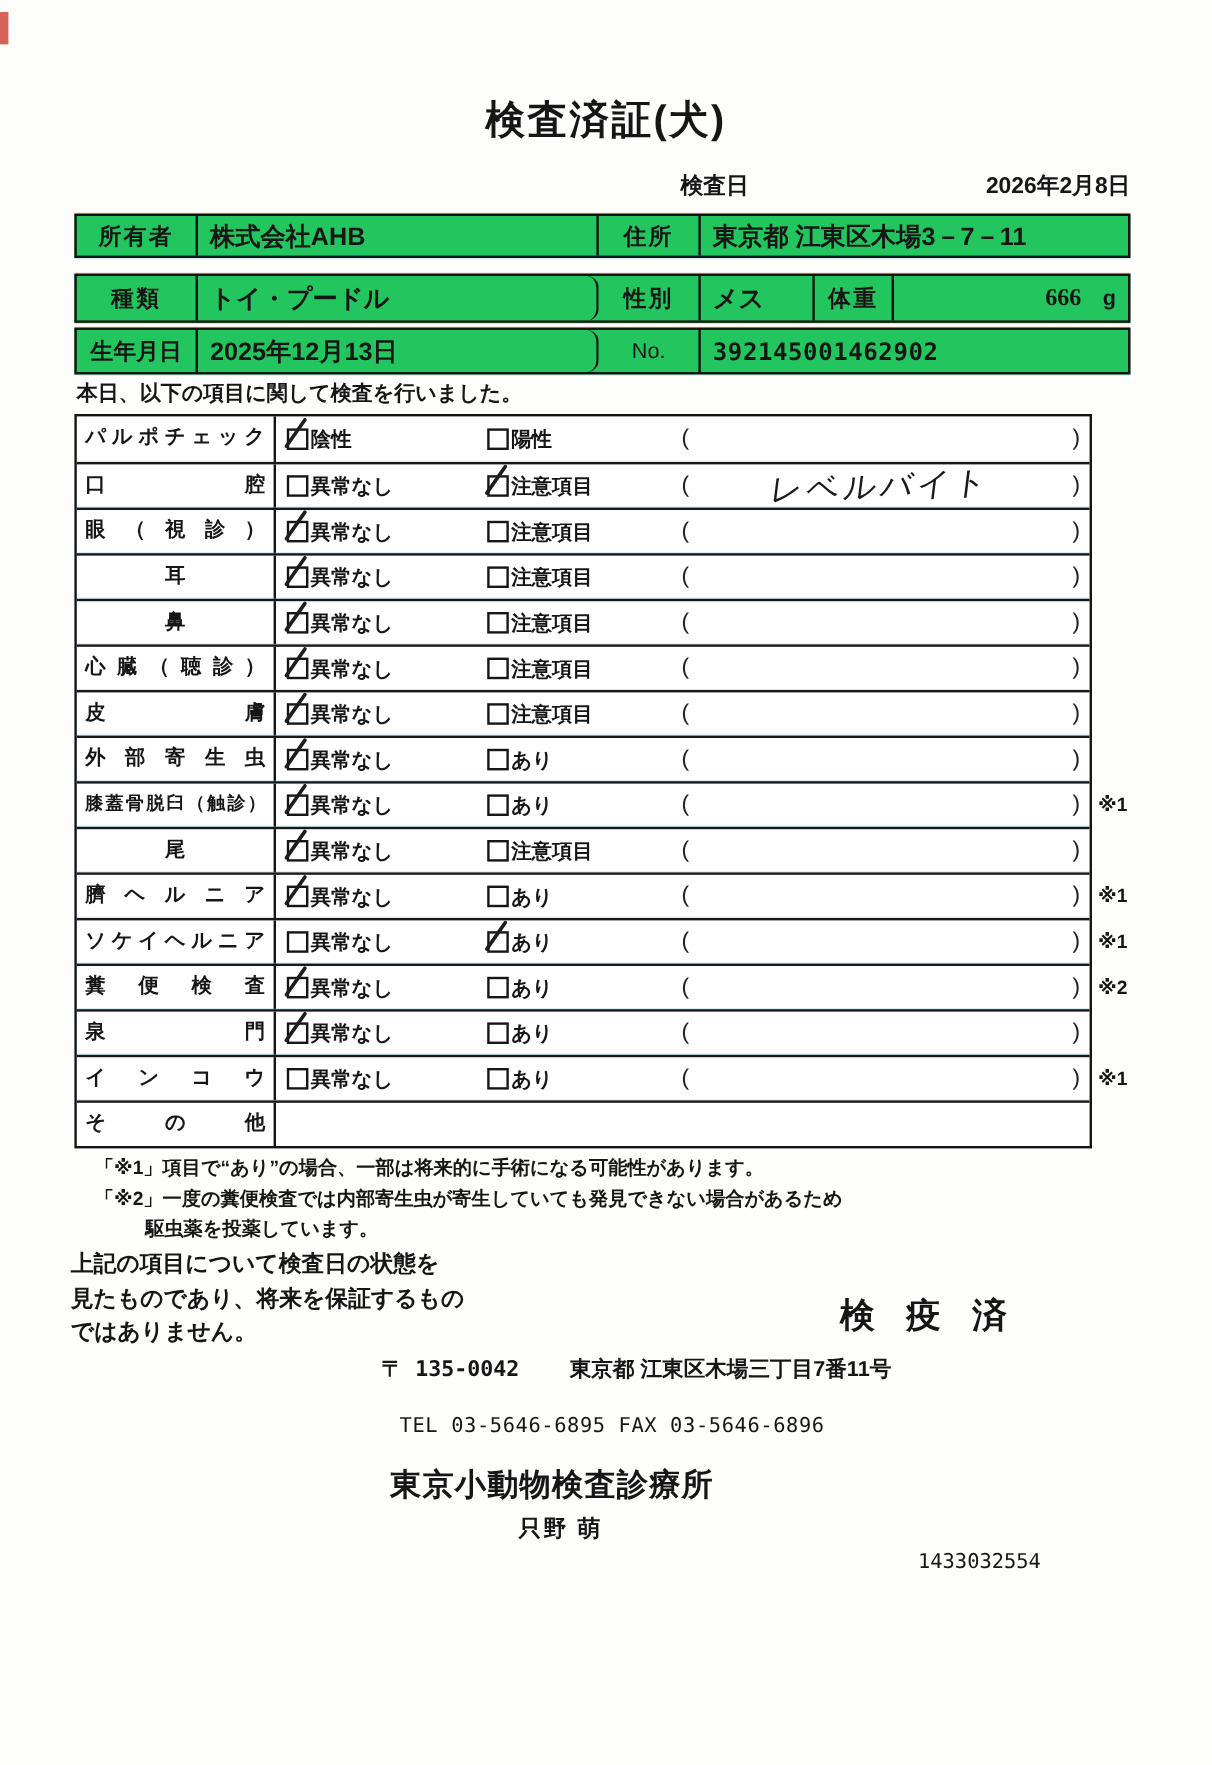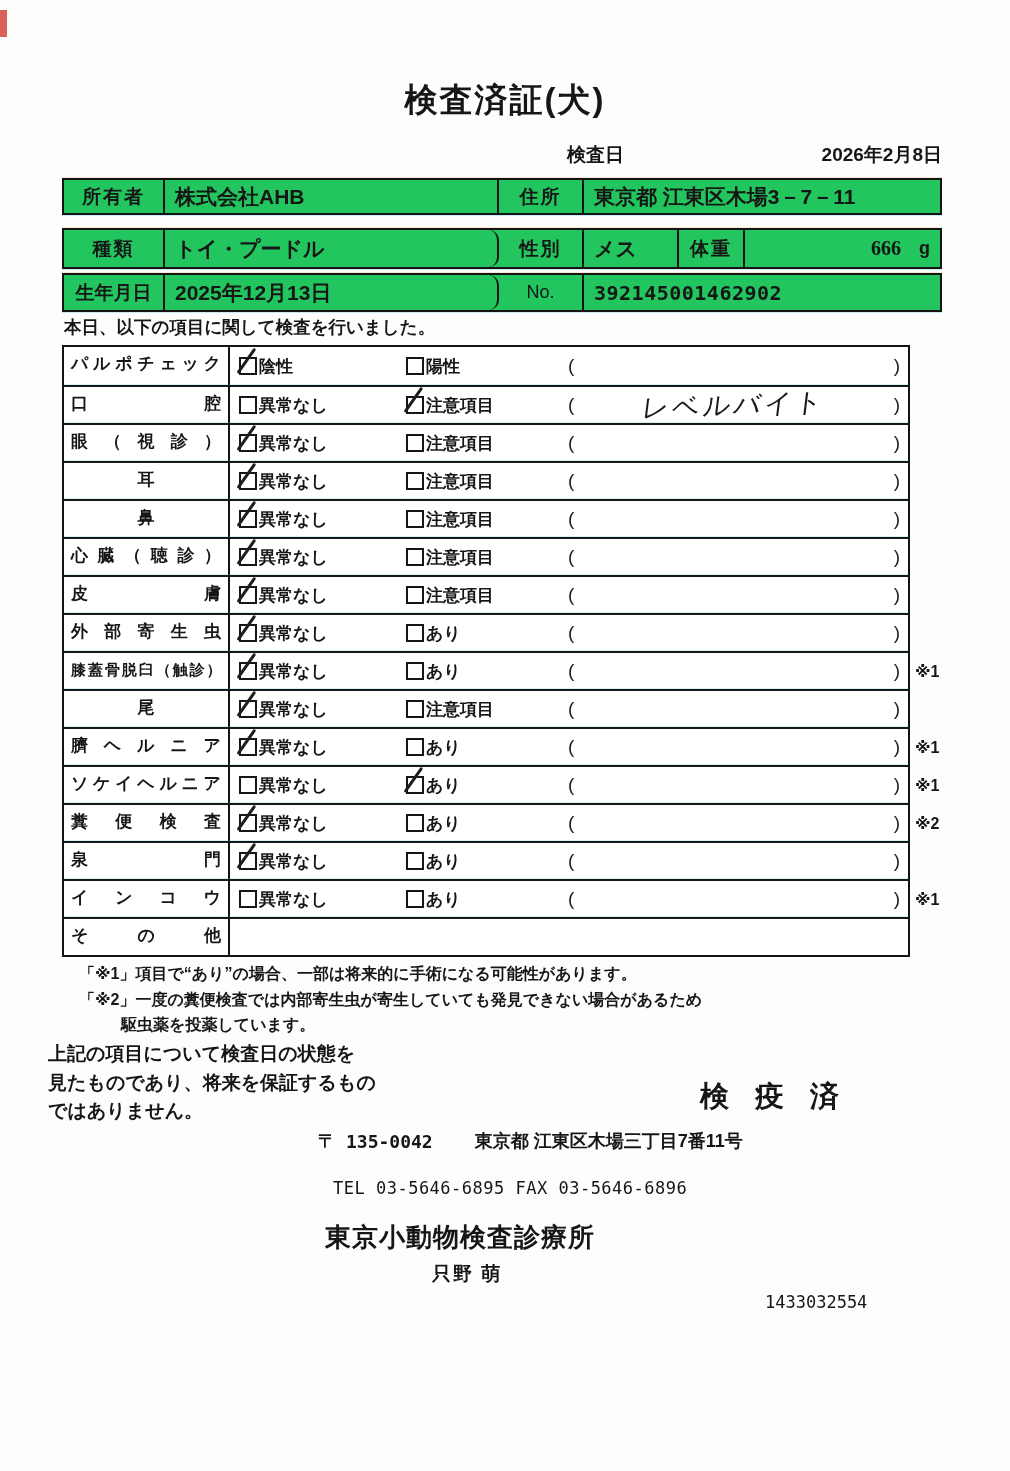--- a/index.html
+++ b/index.html
@@ -66,7 +66,7 @@
   .notes{top:961px;left:63px;font-size:16px;font-weight:600;line-height:25.5px;margin-left:16px;}
   .notes .indent{padding-left:42px;}
 
-  .disclaimer{top:1040px;left:48px;font-size:19px;font-weight:700;line-height:28.5px;white-space:pre-line;}
+  .disclaimer{top:1040px;left:59px;font-size:19px;font-weight:700;line-height:28.5px;white-space:pre-line;}
 
   .stamp{top:1077px;left:700px;font-size:29px;font-weight:600;letter-spacing:9px;}
 

